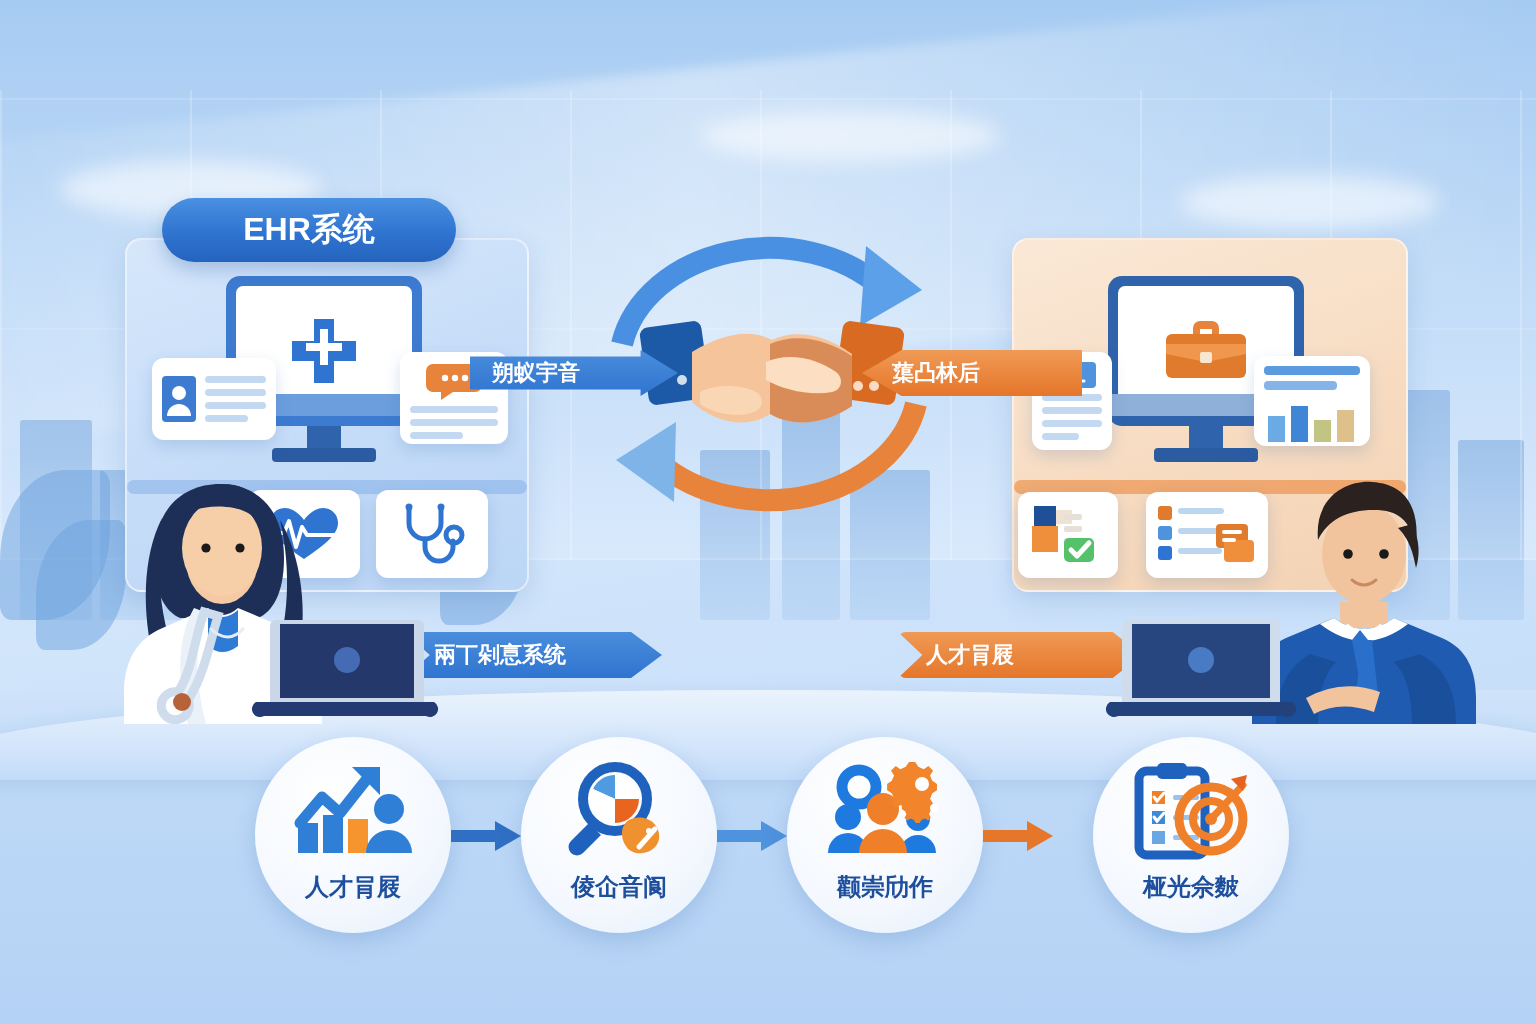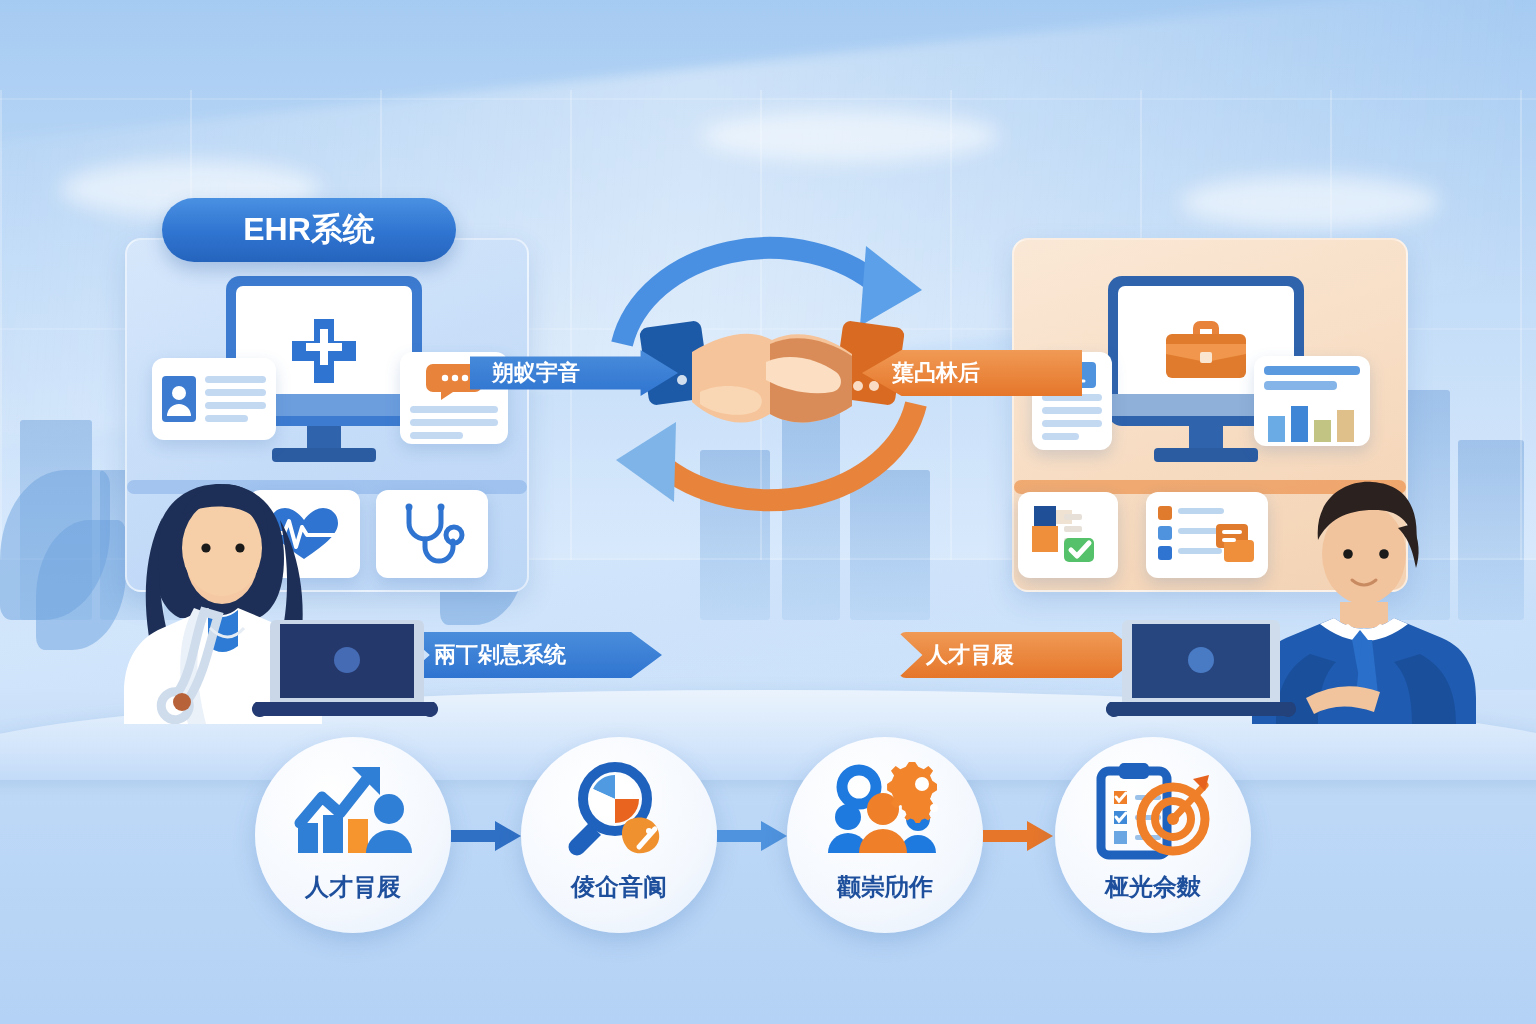--- a/index.html
+++ b/index.html
@@ -426,7 +426,7 @@
       <path d="M0 9 h44 v-9 l26 15 l-26 15 v-9 h-44 z" fill="#e5762a"></path>
     </svg>
 
-    <div class="node" style="left:800px;top:0px;">
+    <div class="node" style="left:838px;top:0px;">
       <svg width="116" height="100" viewBox="0 0 116 100">
         <rect x="6" y="10" width="66" height="84" rx="8" fill="none" stroke="#1f62bd" stroke-width="9"></rect>
         <rect x="24" y="2" width="30" height="16" rx="5" fill="#1f62bd"></rect>

